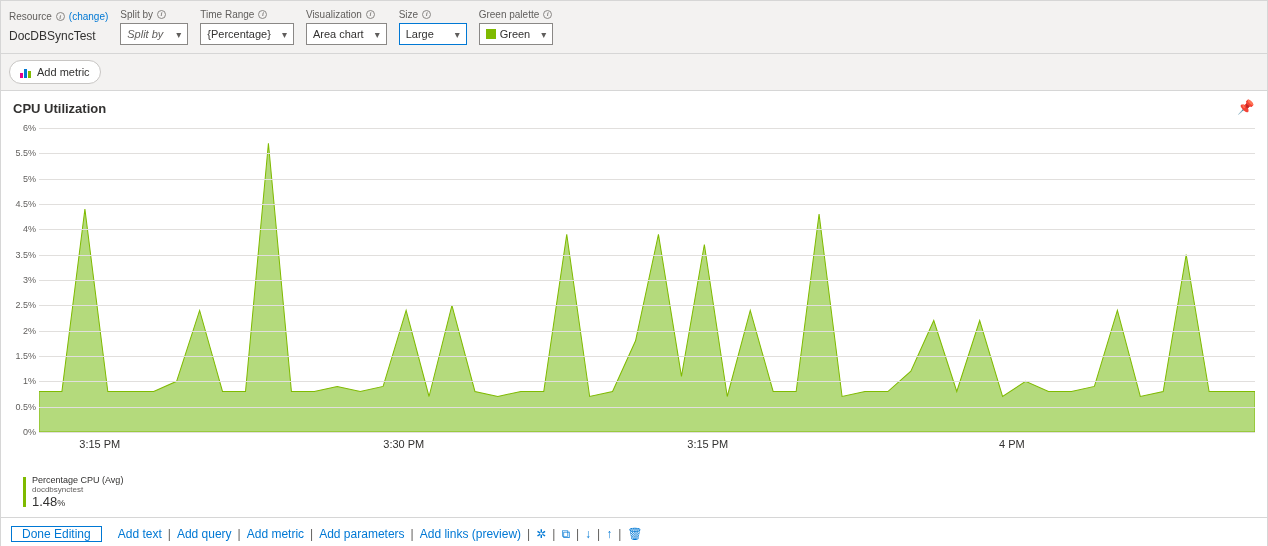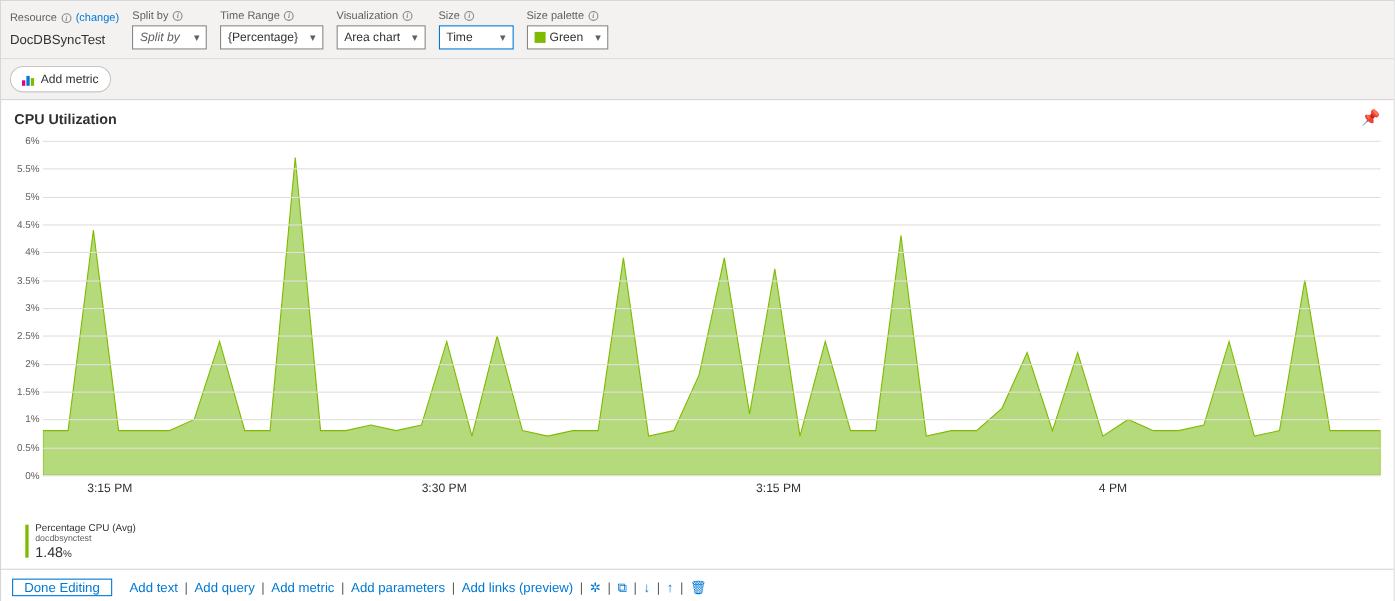--- a/index.html
+++ b/index.html
@@ -98,7 +98,7 @@
     </div>
     <div class="group">
       <div class="group-label">
-        <span>Size palette</span>
+        <span>Green palette</span>
         <span class="info-icon">i</span>
       </div>
       <div class="select">

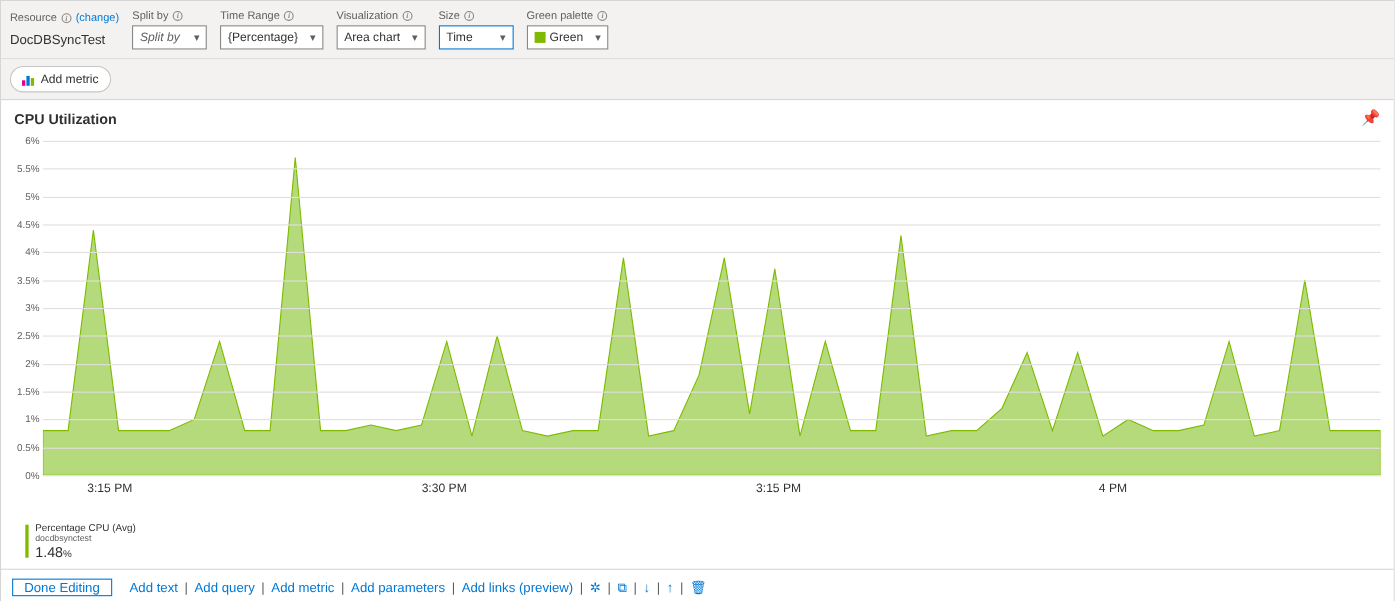--- a/index.html
+++ b/index.html
@@ -93,7 +93,7 @@
         <span class="info-icon">i</span>
       </div>
       <div class="select blue">
-          <span>Time</span>
+          <span>Large</span>
         </div>
     </div>
     <div class="group">

